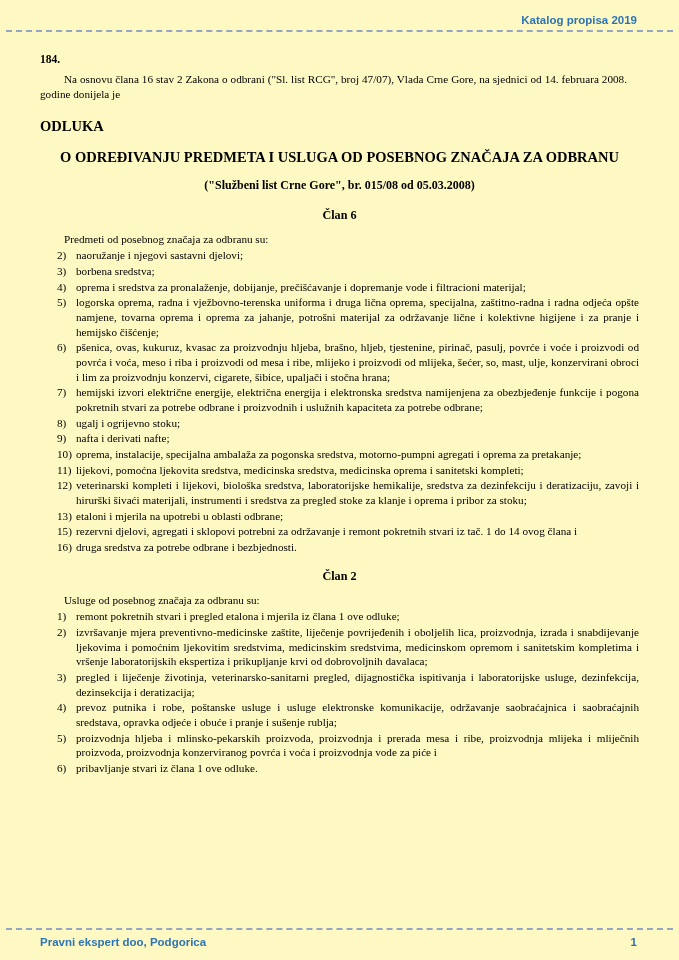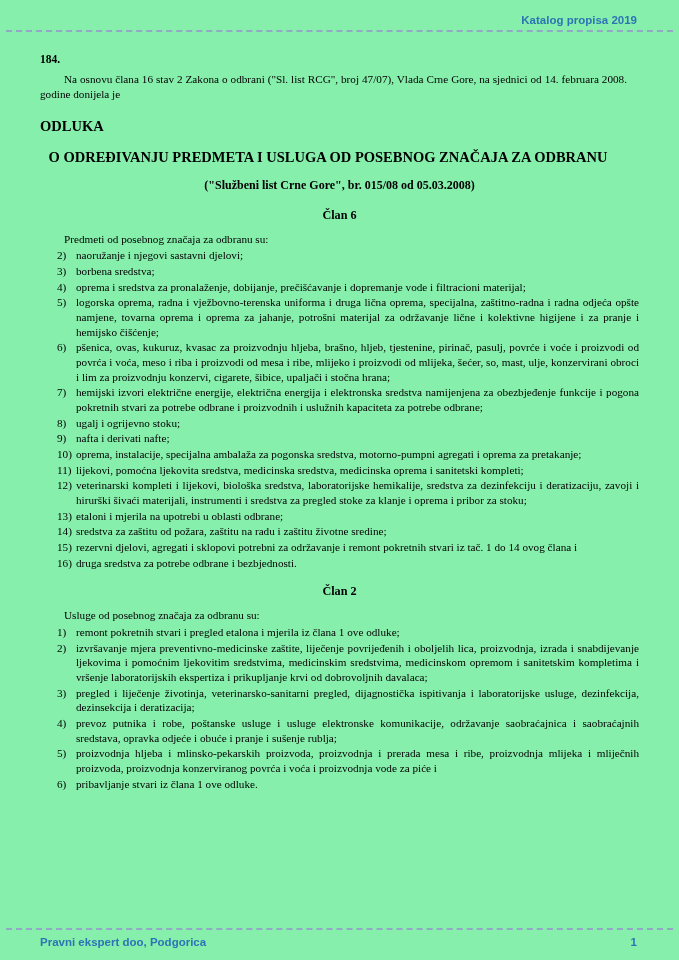--- a/index.html
+++ b/index.html
@@ -20,7 +20,7 @@
     width: 679px;
     height: 960px;
     box-sizing: border-box;
-    background: #86efac;
+    background: #fef9c3;
   }
   
   .header {

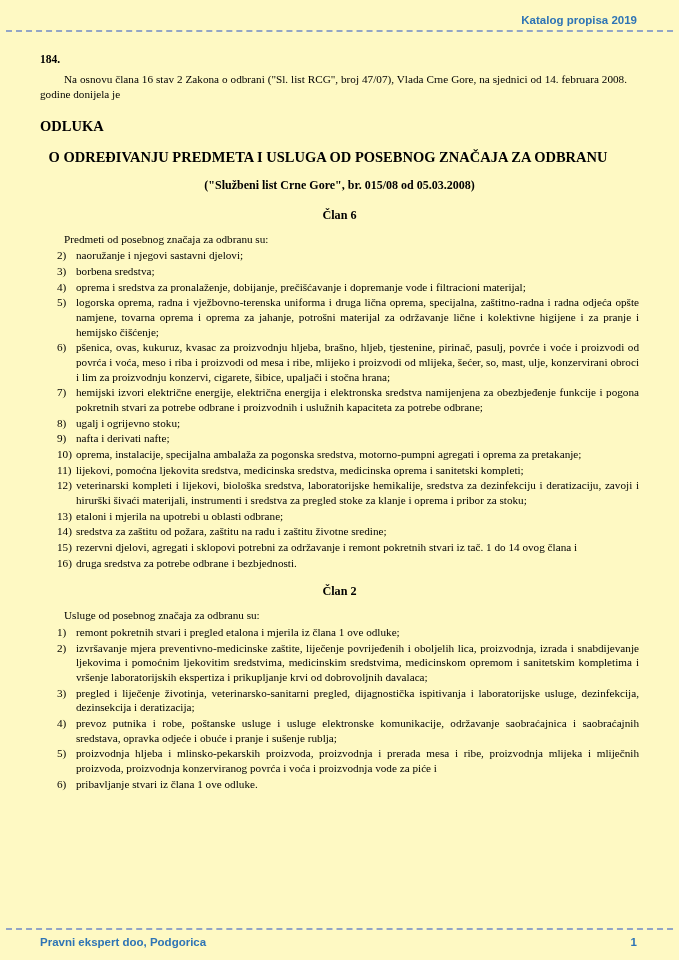--- a/index.html
+++ b/index.html
@@ -67,6 +67,7 @@
     margin: 16px 0 12px 0;
   }
   .title-main {
+    text-align: center;
     font-weight: bold;
     font-size: 14.5px;
     line-height: 1.35;

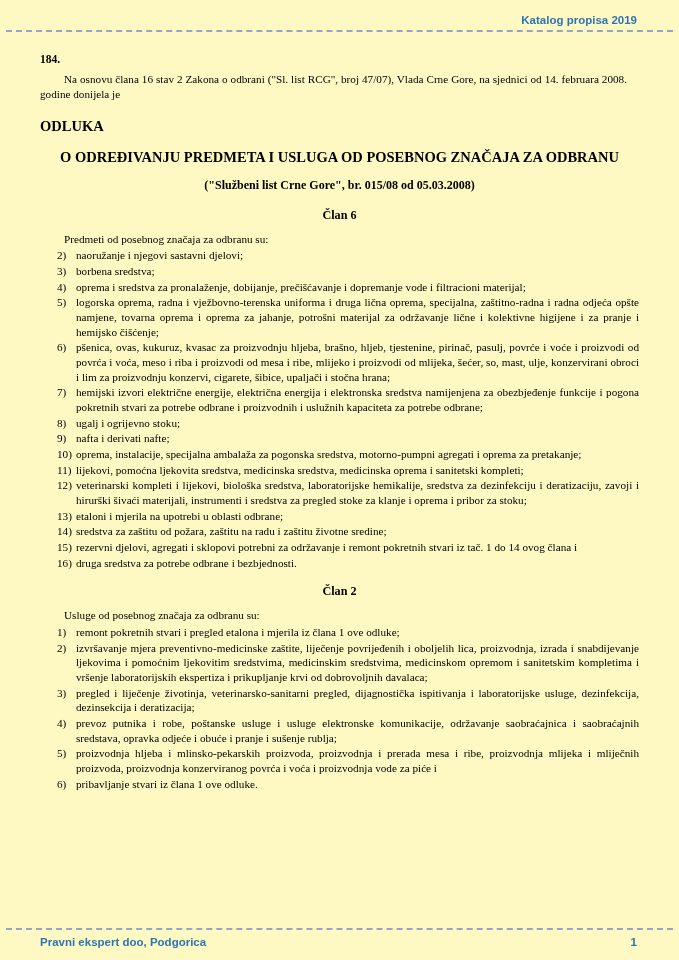--- a/index.html
+++ b/index.html
@@ -159,7 +159,6 @@
       <div class="item"><span class="num">11)</span><span>lijekovi, pomoćna ljekovita sredstva, medicinska sredstva, medicinska oprema i sanitetski kompleti;</span></div>
       <div class="item"><span class="num">12)</span><span>veterinarski kompleti i lijekovi, biološka sredstva, laboratorijske hemikalije, sredstva za dezinfekciju i deratizaciju, zavoji i hirurški šivaći materijali, instrumenti i sredstva za pregled stoke za klanje i oprema i pribor za stoku;</span></div>
       <div class="item"><span class="num">13)</span><span>etaloni i mjerila na upotrebi u oblasti odbrane;</span></div>
-      <div class="item"><span class="num">14)</span><span>sredstva za zaštitu od požara, zaštitu na radu i zaštitu životne sredine;</span></div>
       <div class="item"><span class="num">15)</span><span>rezervni djelovi, agregati i sklopovi potrebni za održavanje i remont pokretnih stvari iz tač. 1 do 14 ovog člana i</span></div>
       <div class="item"><span class="num">16)</span><span>druga sredstva za potrebe odbrane i bezbjednosti.</span></div>
     </div>

